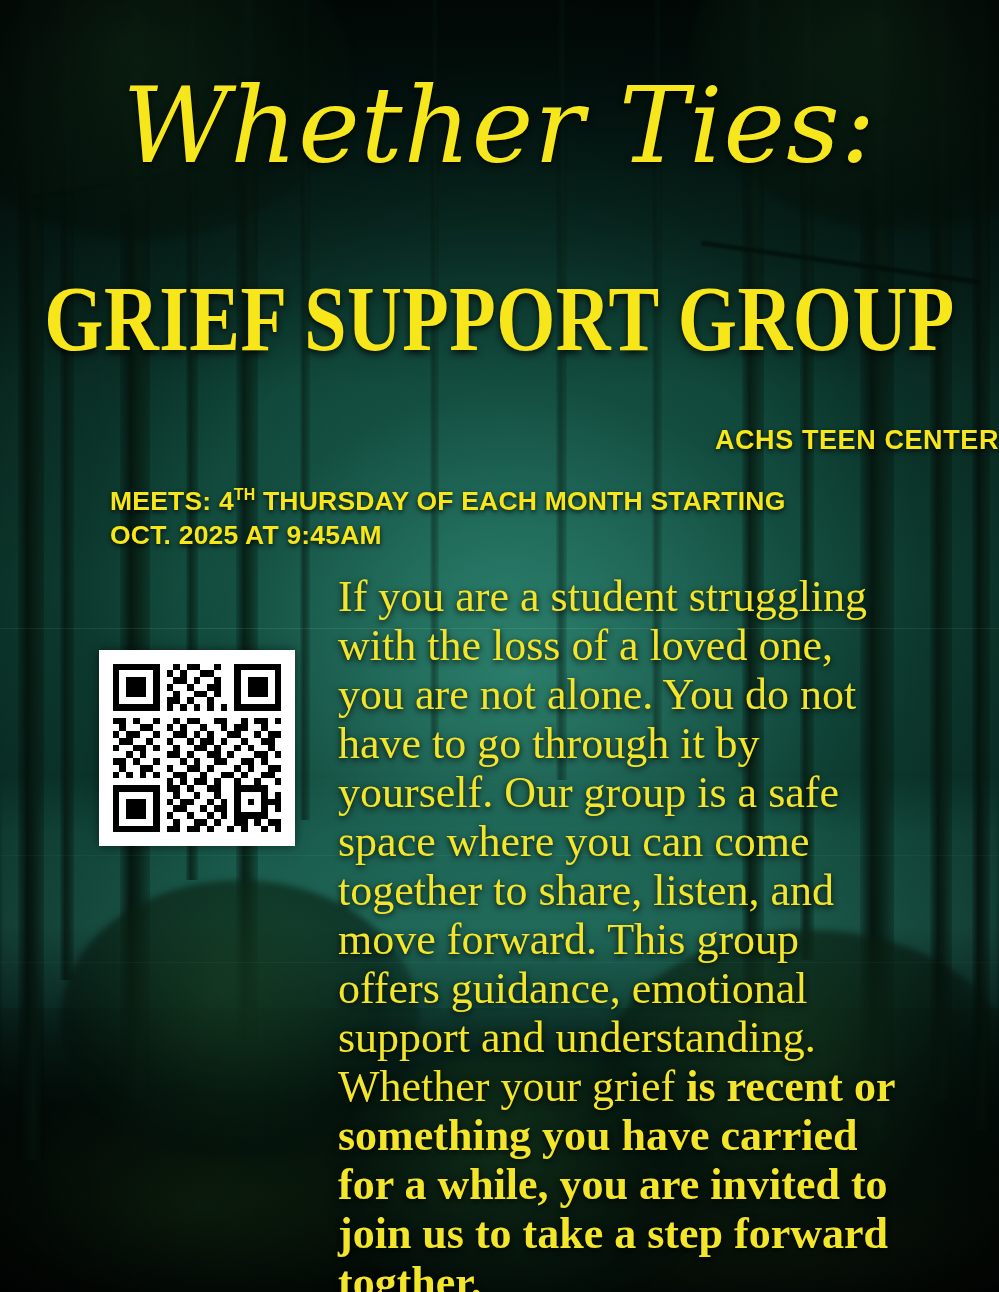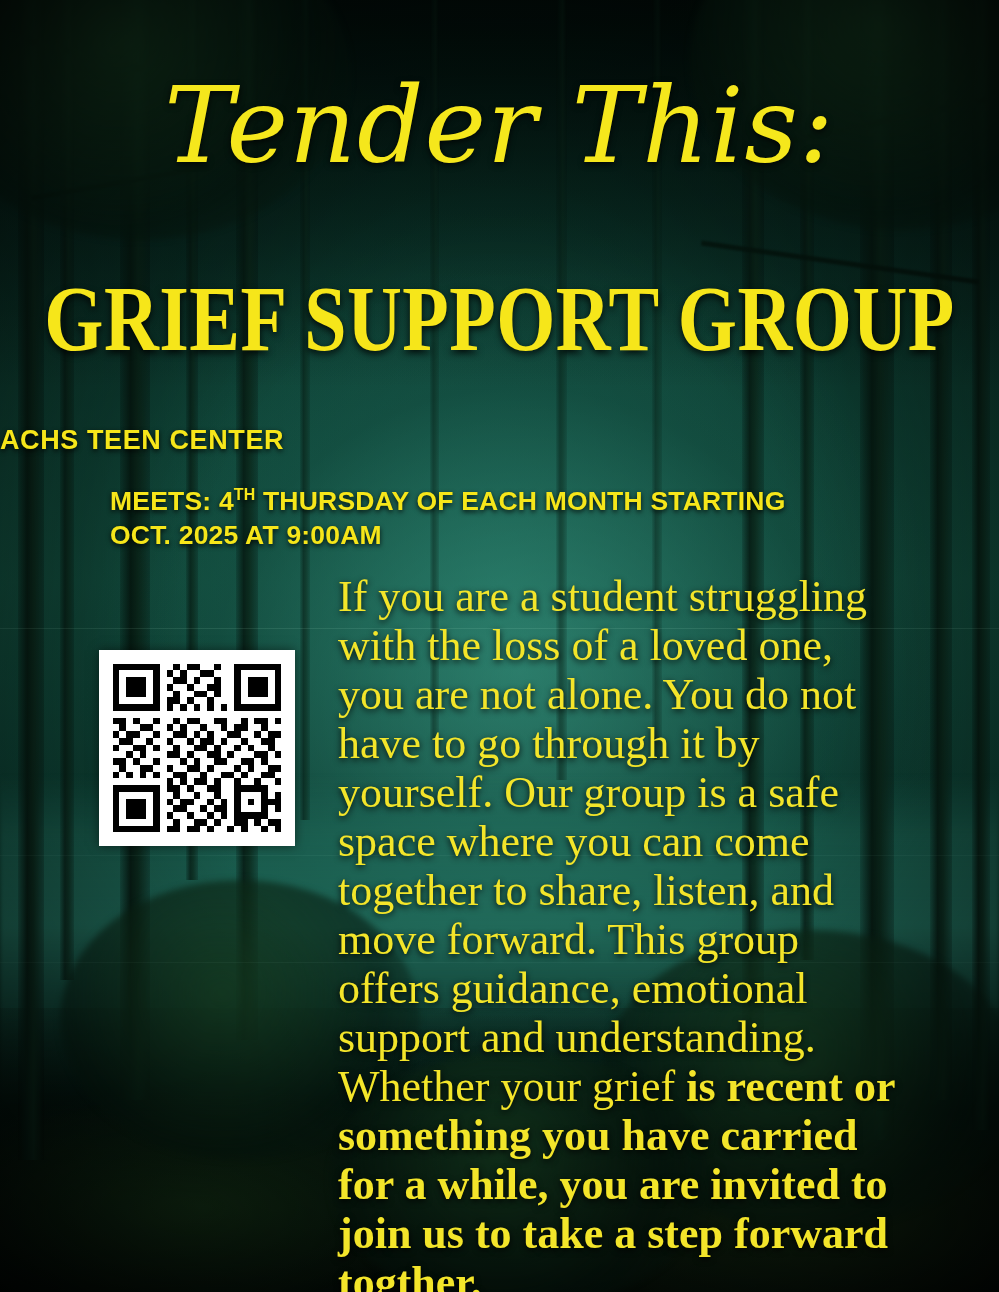--- a/index.html
+++ b/index.html
@@ -225,7 +225,7 @@
 
   <div class="content">
 
-    <div class="script-title">Tender This:</div>
+    <div class="script-title">Whether Ties:</div>
 
     <div class="main-title">GRIEF SUPPORT GROUP</div>
 

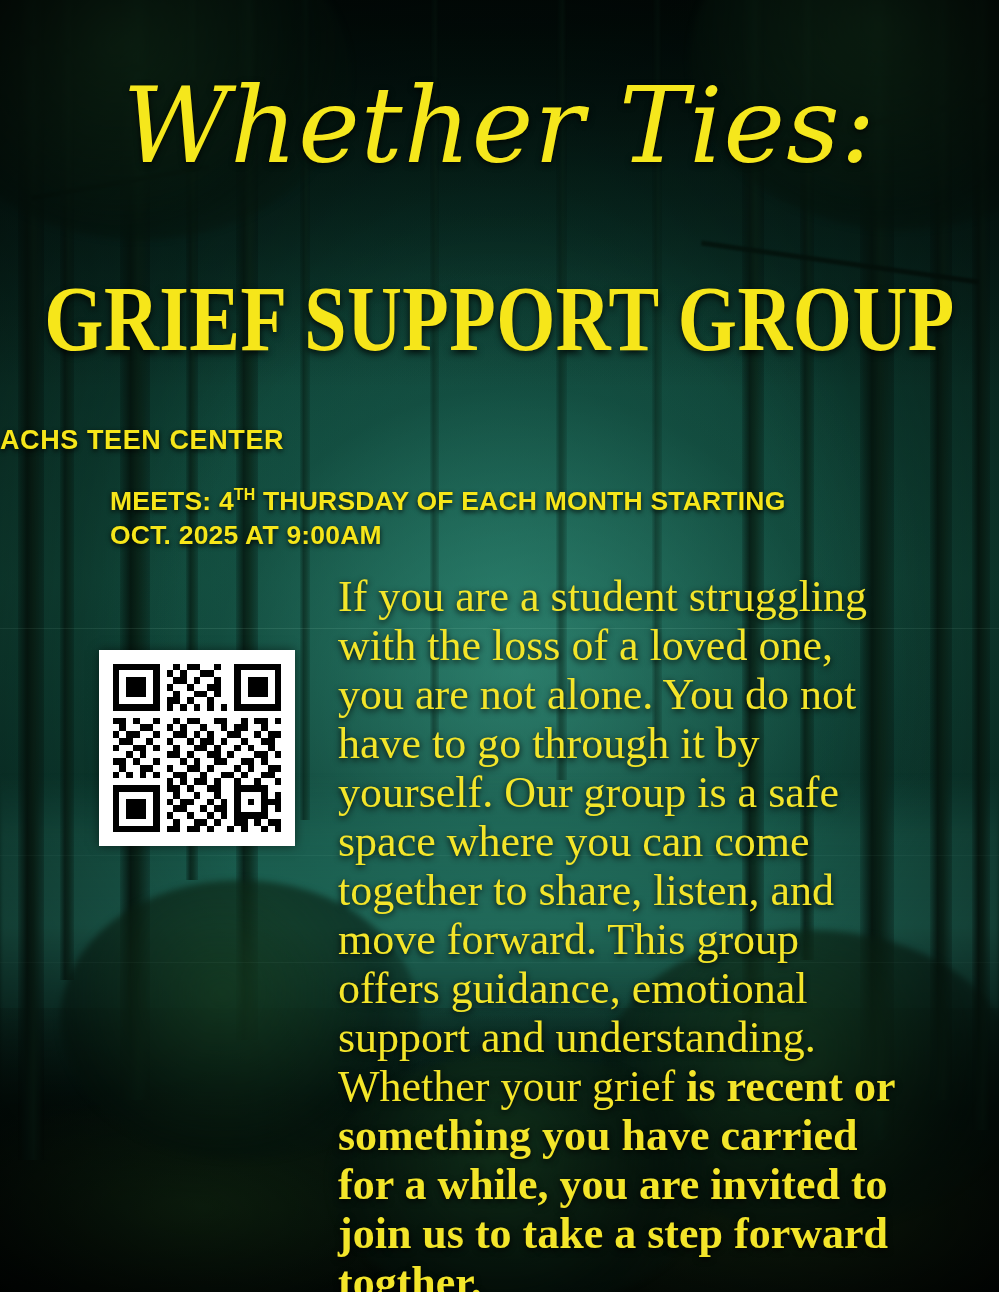--- a/index.html
+++ b/index.html
@@ -127,7 +127,7 @@
     position: absolute;
     top: 425px;
     left: 0; right: 0;
-    text-align: left;
+    text-align: right;
     font-family: "Liberation Sans", sans-serif;
     font-weight: bold;
     font-size: 27px;

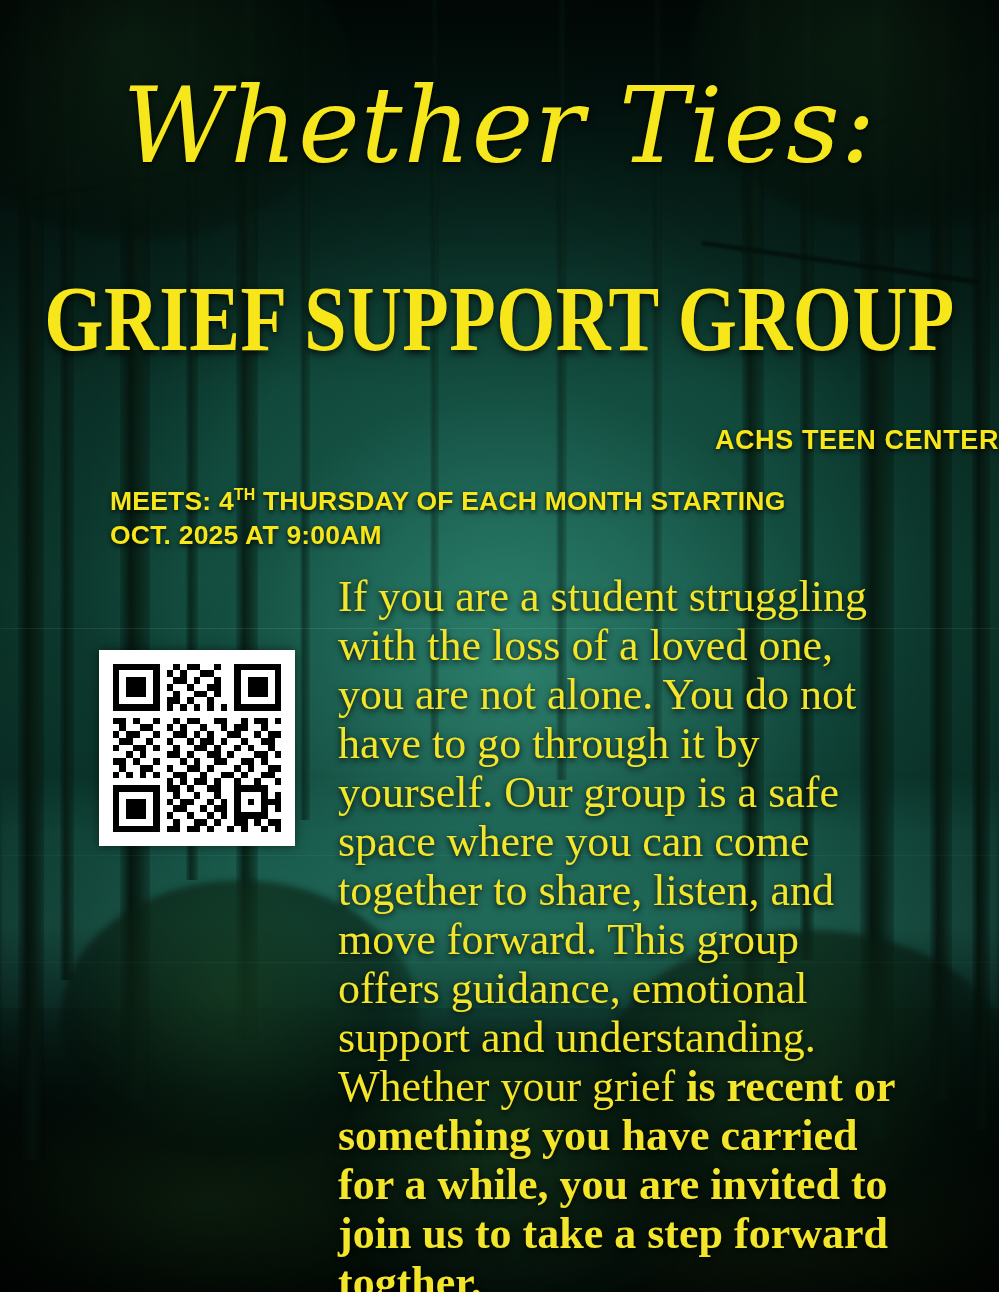--- a/index.html
+++ b/index.html
@@ -233,7 +233,7 @@
 
     <div class="meets">
       <span>MEETS: 4</span><sup>TH</sup><span> THURSDAY OF EACH MONTH STARTING</span><br>
-      <span>OCT. 2025 AT 9:00AM</span>
+      <span>OCT. 2025 AT 9:45AM</span>
     </div>
 
     <div class="body-text">

